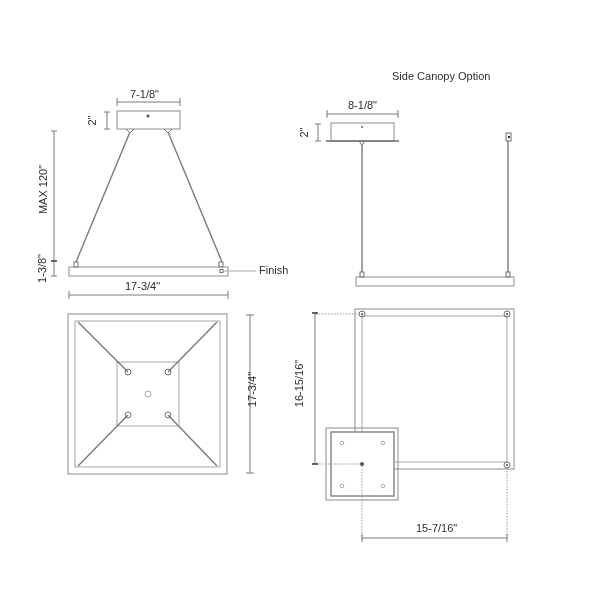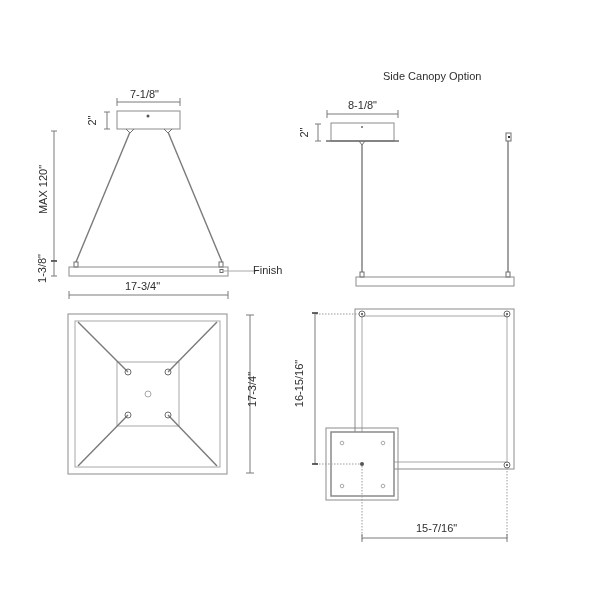--- a/index.html
+++ b/index.html
@@ -160,7 +160,7 @@
   <span class="lbl" style="left:253px; top:265px;">Finish</span>
   <span class="lbl" style="left:125px; top:281px;">17-3/4"</span>
 
-  <span class="lbl" style="left:383px; top:71px;">Side Canopy Option</span>
+  <span class="lbl" style="left:392px; top:71px;">Side Canopy Option</span>
   <span class="lbl" style="left:348px; top:100px;">8-1/8"</span>
   <span class="lbl vert" style="left:299px; top:127px;">2"</span>
 

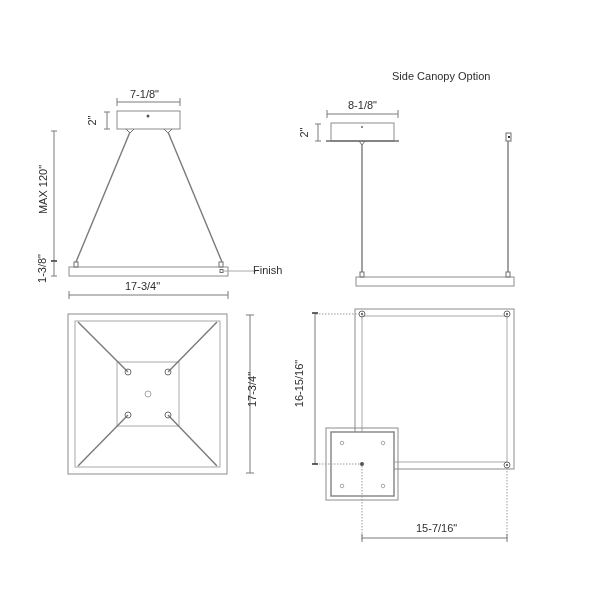--- a/index.html
+++ b/index.html
@@ -157,7 +157,7 @@
   <span class="lbl vert" style="left:87px; top:115px;">2"</span>
   <span class="lbl vert" style="left:19px; top:184px;">MAX 120"</span>
   <span class="lbl vert" style="left:28px; top:263px;">1-3/8"</span>
-  <span class="lbl" style="left:253px; top:265px;">Finish</span>
+  <span class="lbl" style="left:259px; top:265px;">Finish</span>
   <span class="lbl" style="left:125px; top:281px;">17-3/4"</span>
 
   <span class="lbl" style="left:392px; top:71px;">Side Canopy Option</span>

